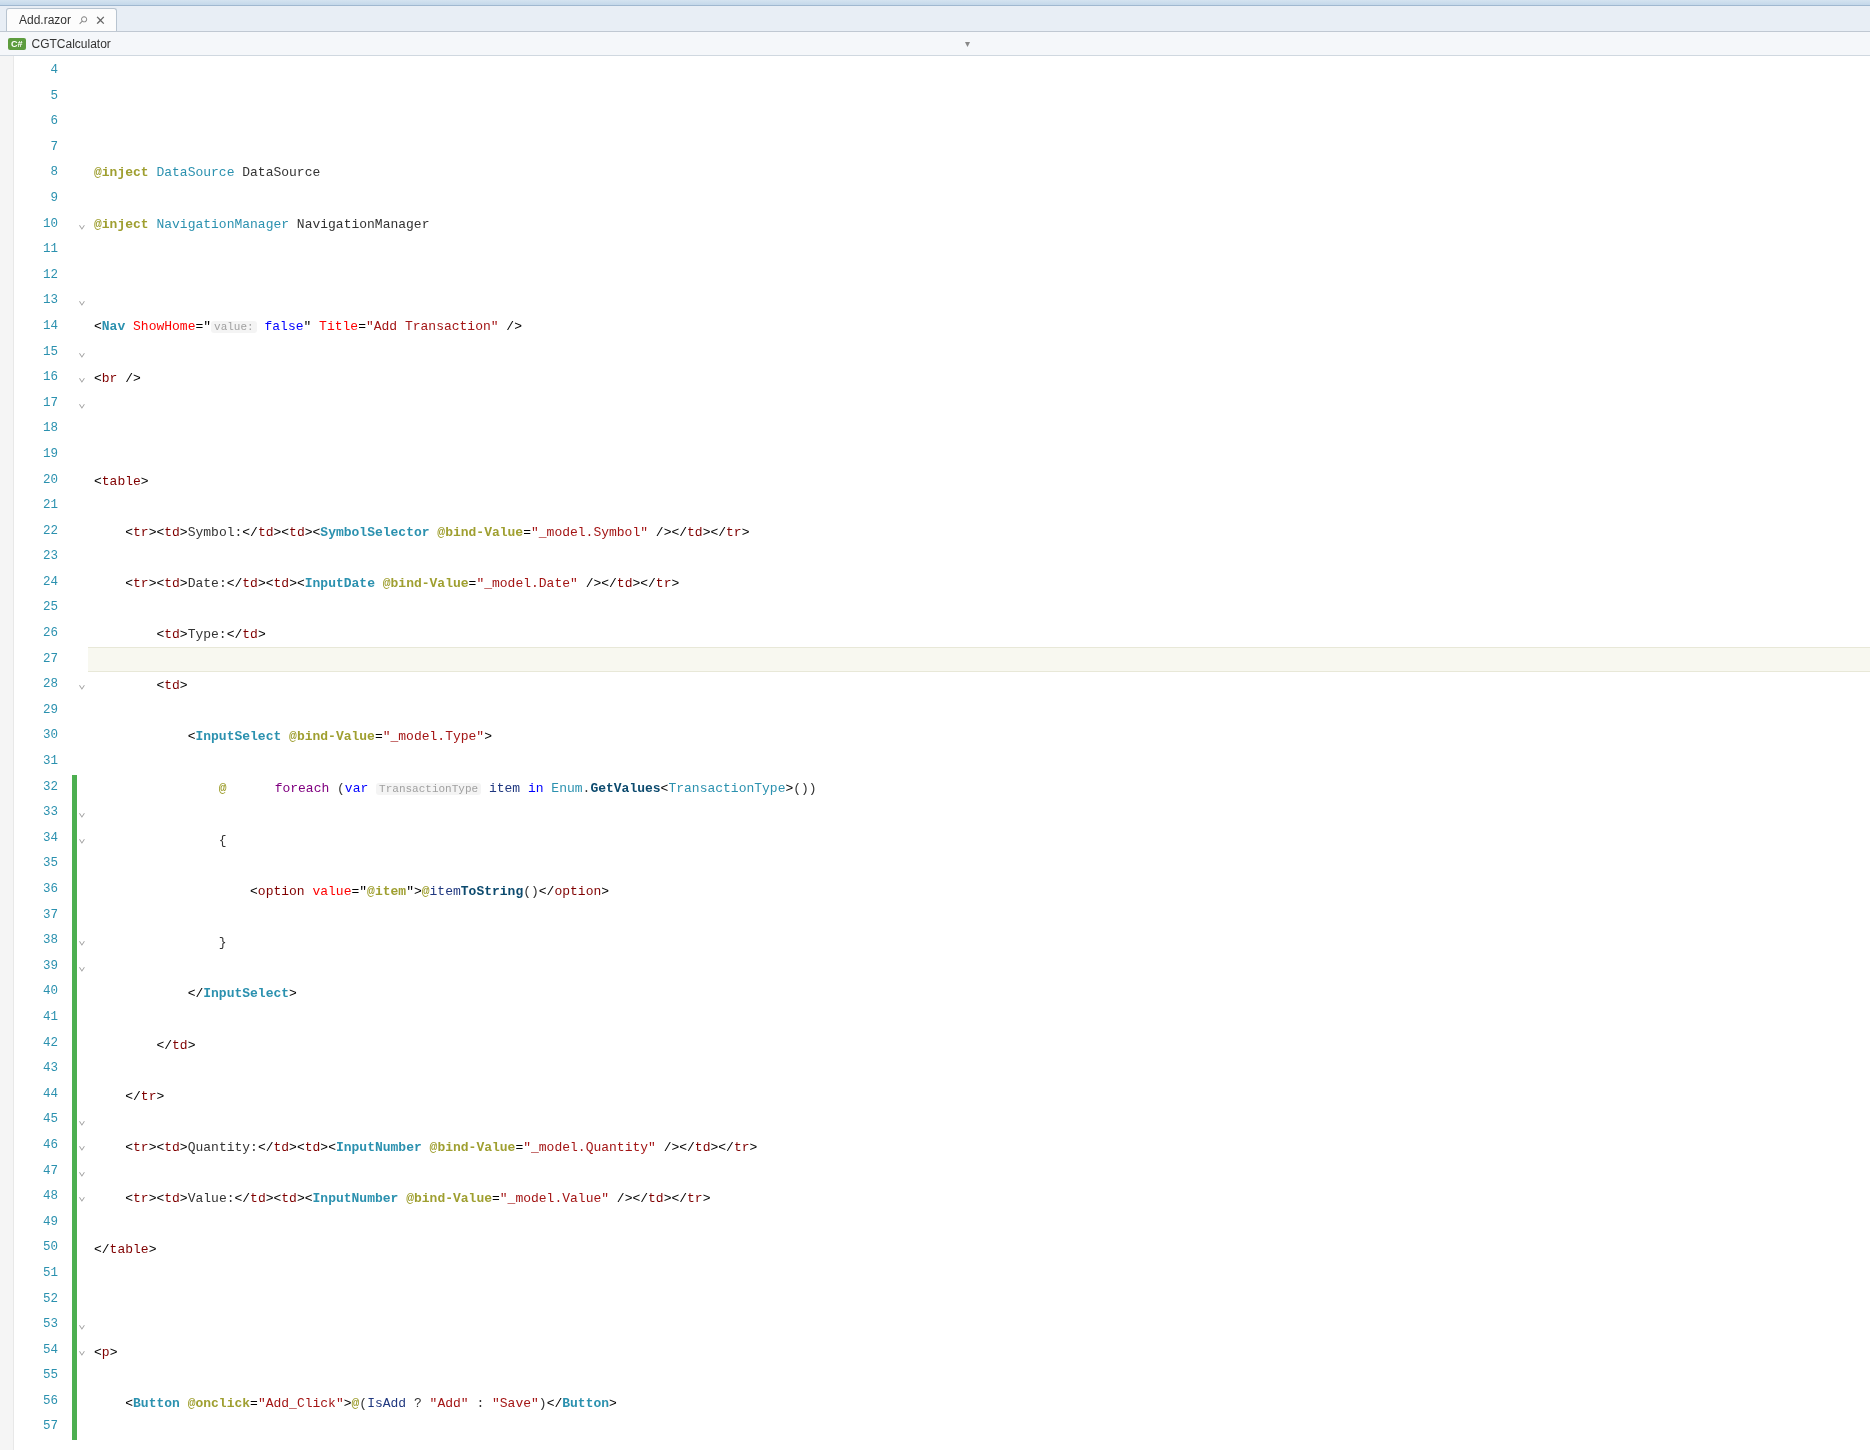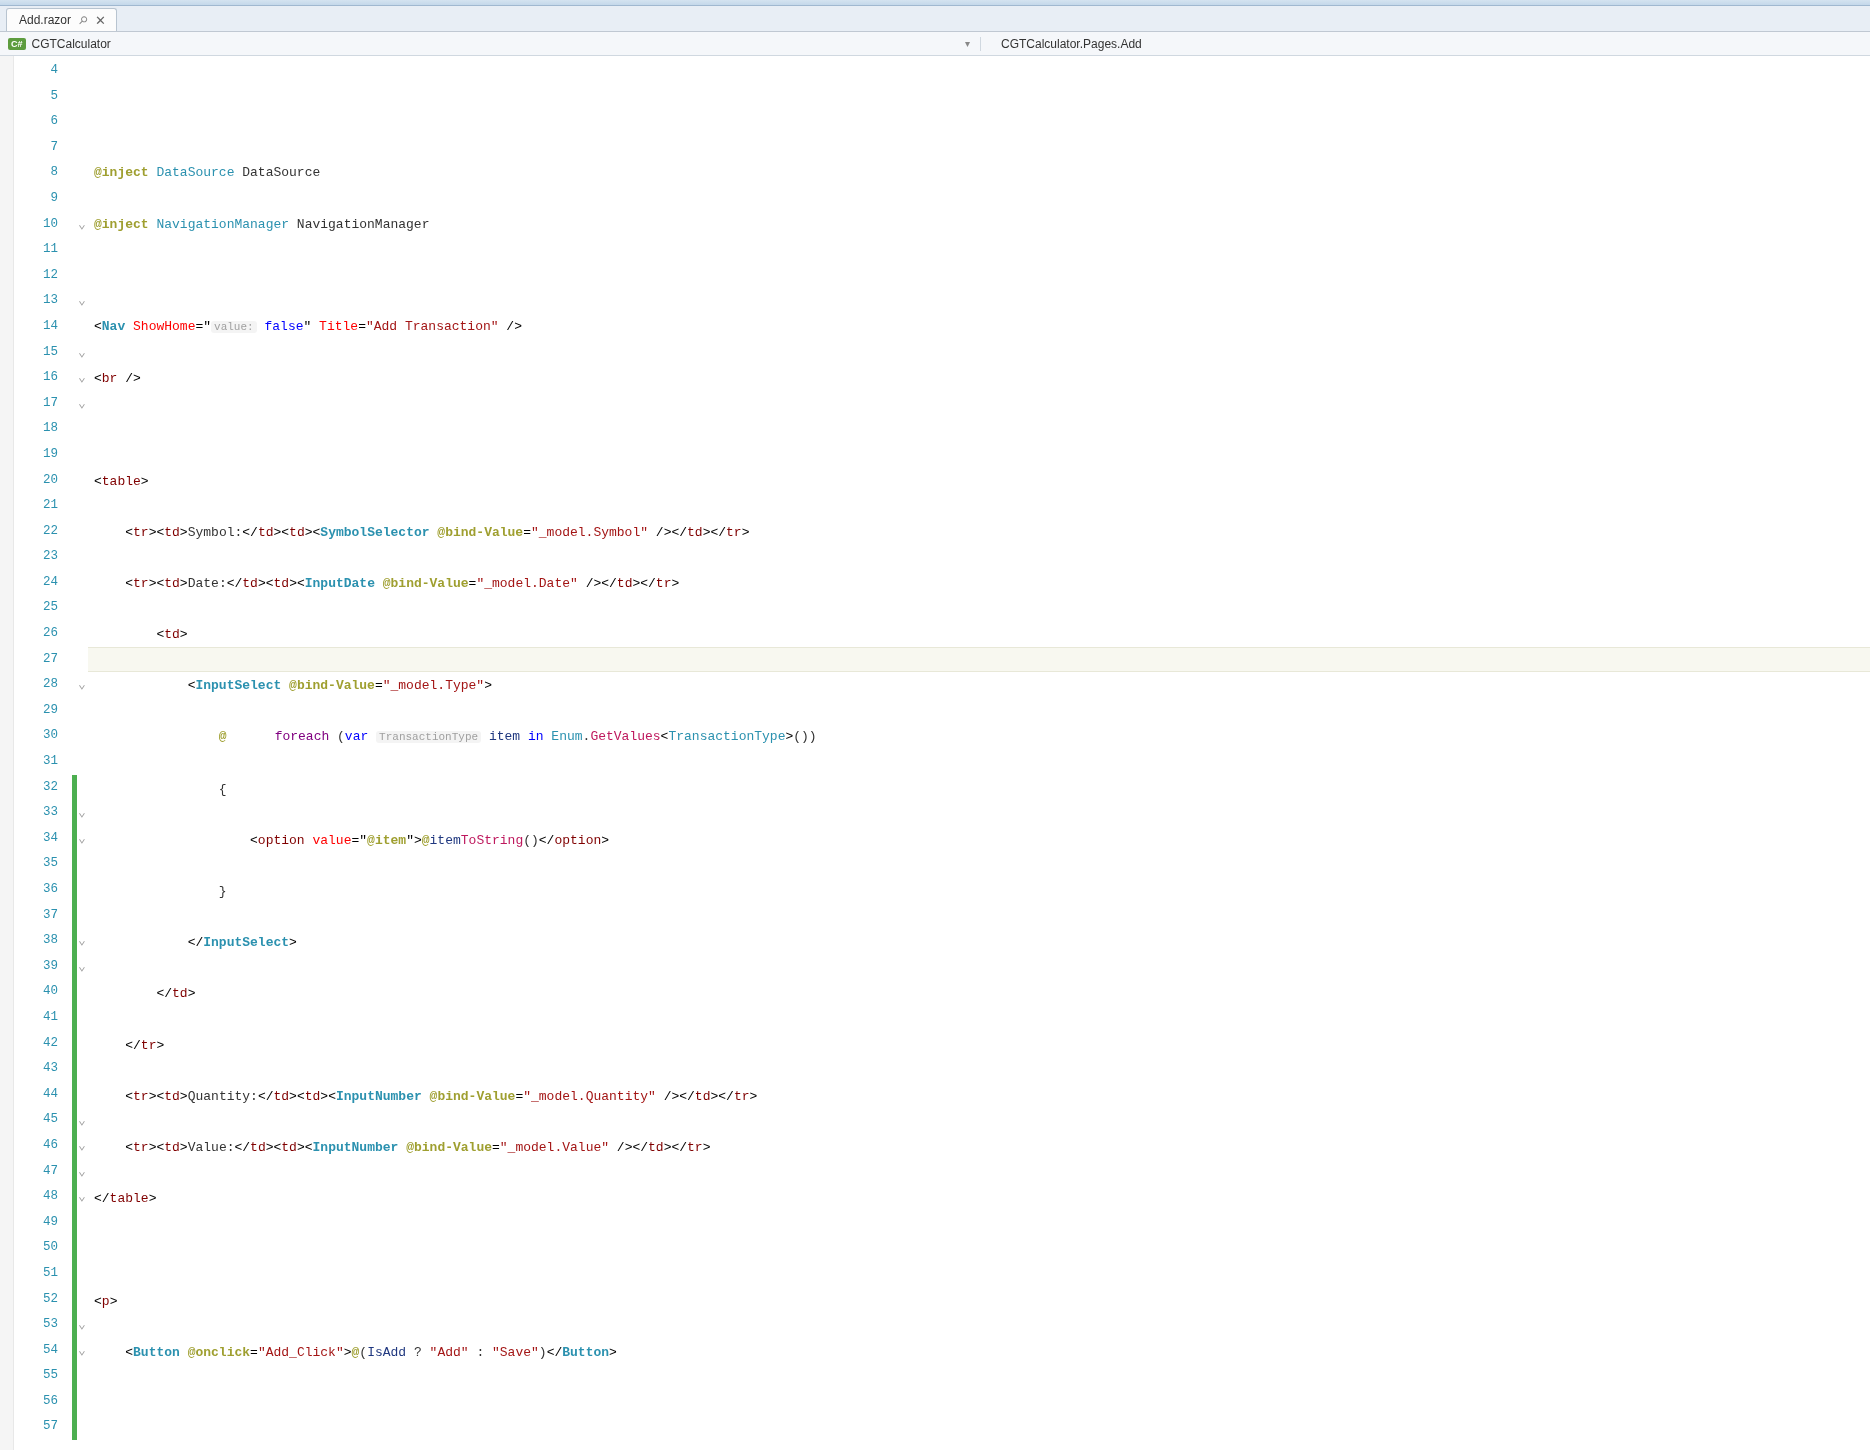--- a/index.html
+++ b/index.html
@@ -164,9 +164,6 @@
     <span class="cs-badge">C#</span>
     <span>CGTCalculator</span>
     <span class="dd">▾</span>
-  </div>
-  <div class="nav-right">
-    <span>CGTCalculator.Pages.Add</span>
   </div>
 </div>
 

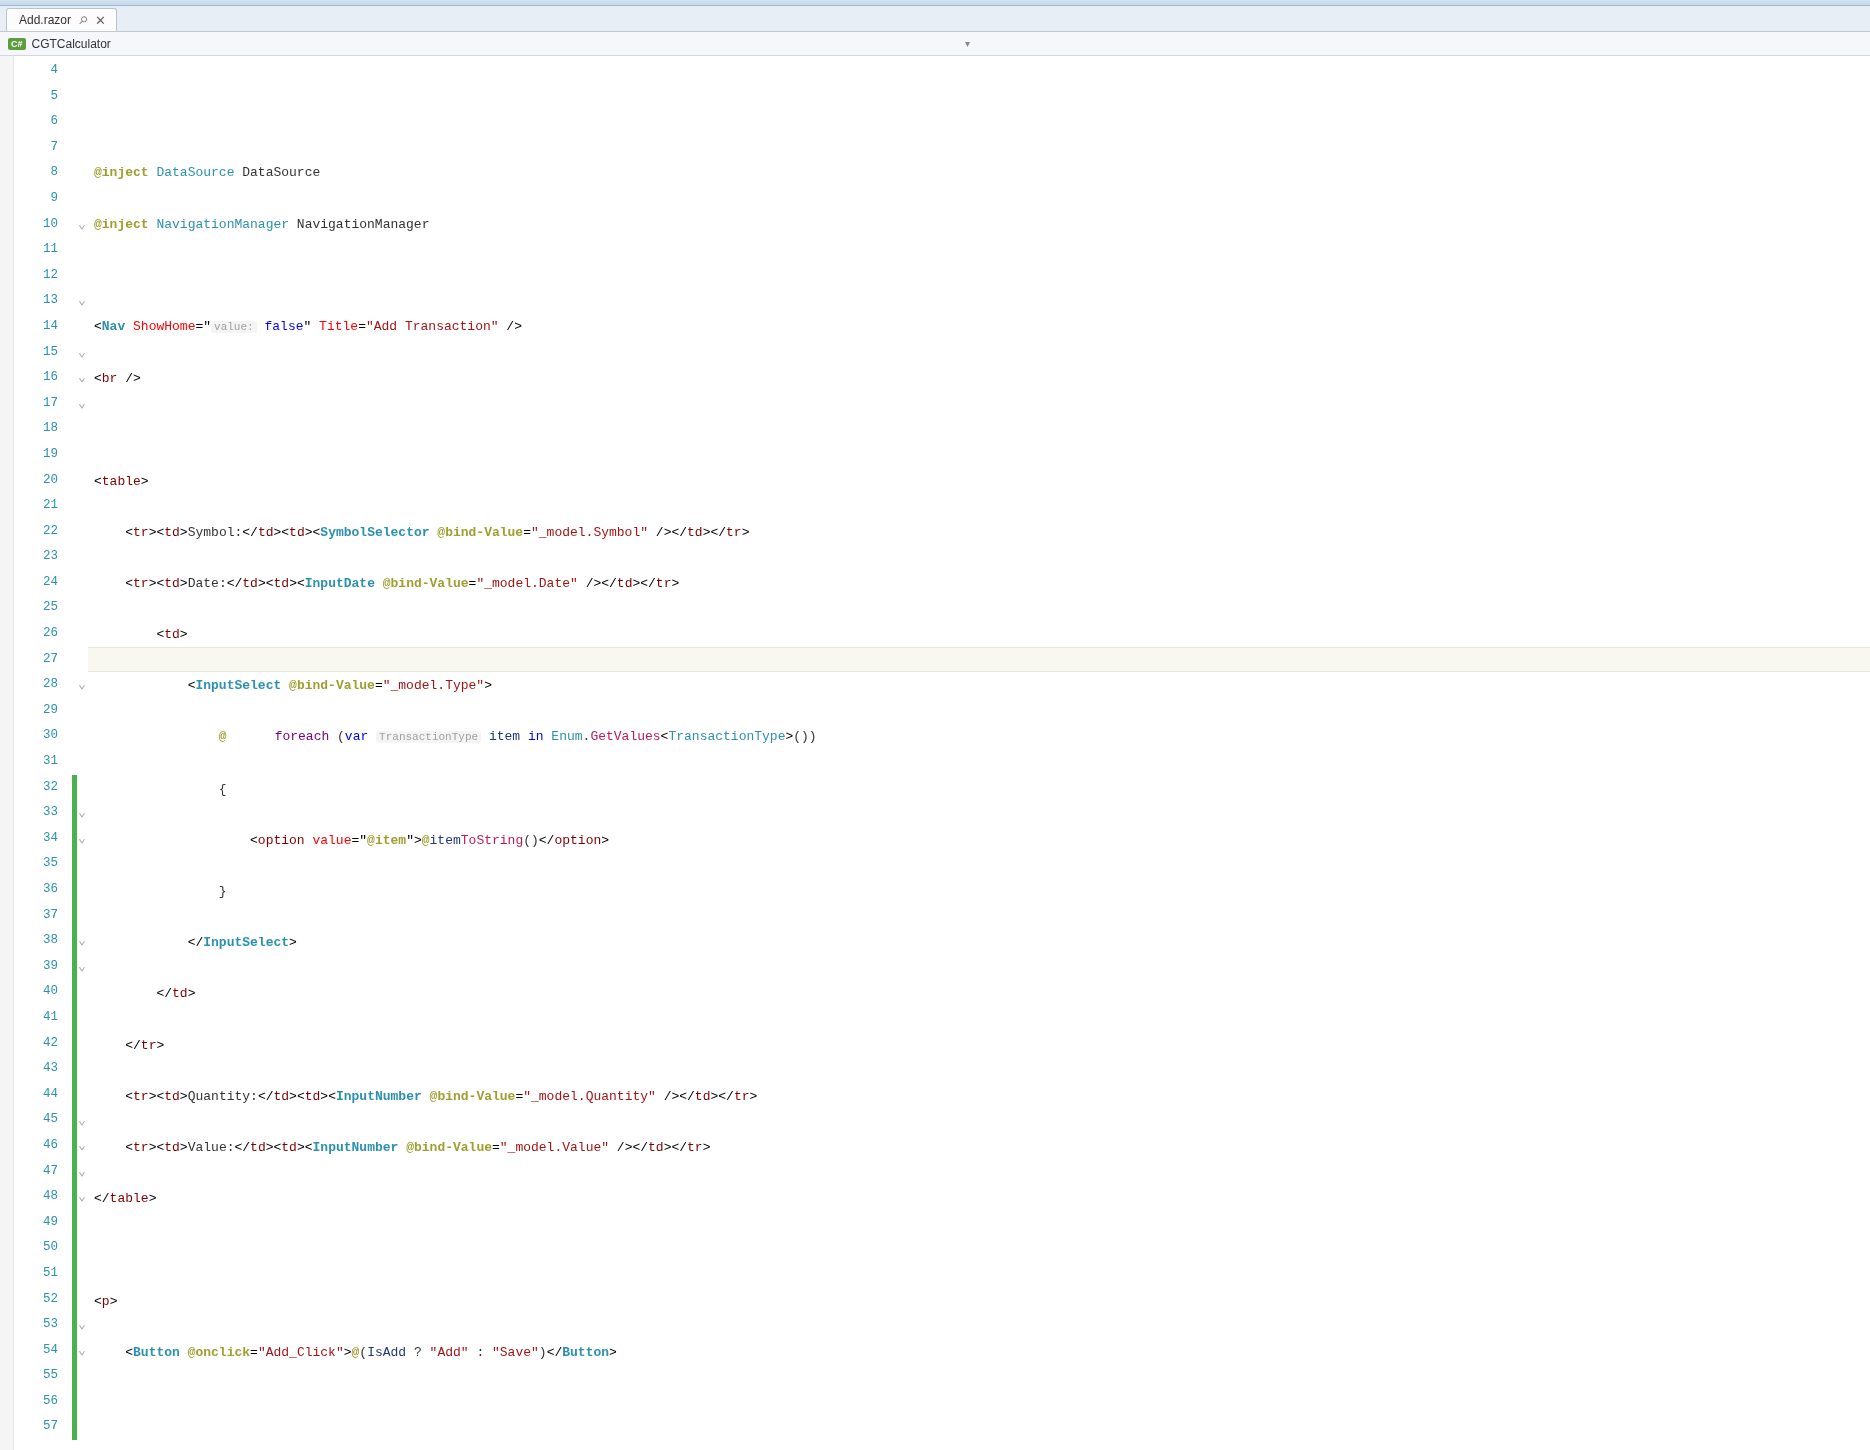--- a/index.html
+++ b/index.html
@@ -258,6 +258,7 @@
 <div><span class="punct">&lt;</span><span class="tag">table</span><span class="punct">&gt;</span></div>
 <div>    <span class="punct">&lt;</span><span class="tag">tr</span><span class="punct">&gt;&lt;</span><span class="tag">td</span><span class="punct">&gt;</span><span>Symbol:</span><span class="punct">&lt;/</span><span class="tag">td</span><span class="punct">&gt;&lt;</span><span class="tag">td</span><span class="punct">&gt;&lt;</span><span class="comp">SymbolSelector</span><span> </span><span class="razor">@bind-Value</span><span class="punct">=</span><span class="str">"_model.Symbol"</span><span class="punct"> /&gt;&lt;/</span><span class="tag">td</span><span class="punct">&gt;&lt;/</span><span class="tag">tr</span><span class="punct">&gt;</span></div>
 <div>    <span class="punct">&lt;</span><span class="tag">tr</span><span class="punct">&gt;&lt;</span><span class="tag">td</span><span class="punct">&gt;</span><span>Date:</span><span class="punct">&lt;/</span><span class="tag">td</span><span class="punct">&gt;&lt;</span><span class="tag">td</span><span class="punct">&gt;&lt;</span><span class="comp">InputDate</span> <span class="razor">@bind-Value</span><span class="punct">=</span><span class="str">"_model.Date"</span><span class="punct"> /&gt;&lt;/</span><span class="tag">td</span><span class="punct">&gt;&lt;/</span><span class="tag">tr</span><span class="punct">&gt;</span></div>
+<div>        <span class="punct">&lt;</span><span class="tag">td</span><span class="punct">&gt;</span><span>Type:</span><span class="punct">&lt;/</span><span class="tag">td</span><span class="punct">&gt;</span></div>
 <div>        <span class="punct">&lt;</span><span class="tag">td</span><span class="punct">&gt;</span></div>
 <div>            <span class="punct">&lt;</span><span class="comp">InputSelect</span><span> </span><span class="razor">@bind-Value</span><span class="punct">=</span><span class="str">"_model.Type"</span><span class="punct">&gt;</span></div>
 <div>                <span class="razor">@</span><span class="razor-kw">foreach</span><span> (</span><span class="kw">var</span><span> </span><span class="hint">TransactionType</span><span> </span><span class="loc">item</span><span class="kw"> in </span><span class="type">Enum</span><span>.</span><span class="meth">GetValues</span><span class="punct">&lt;</span><span class="type">TransactionType</span><span class="punct">&gt;</span><span>())</span></div>

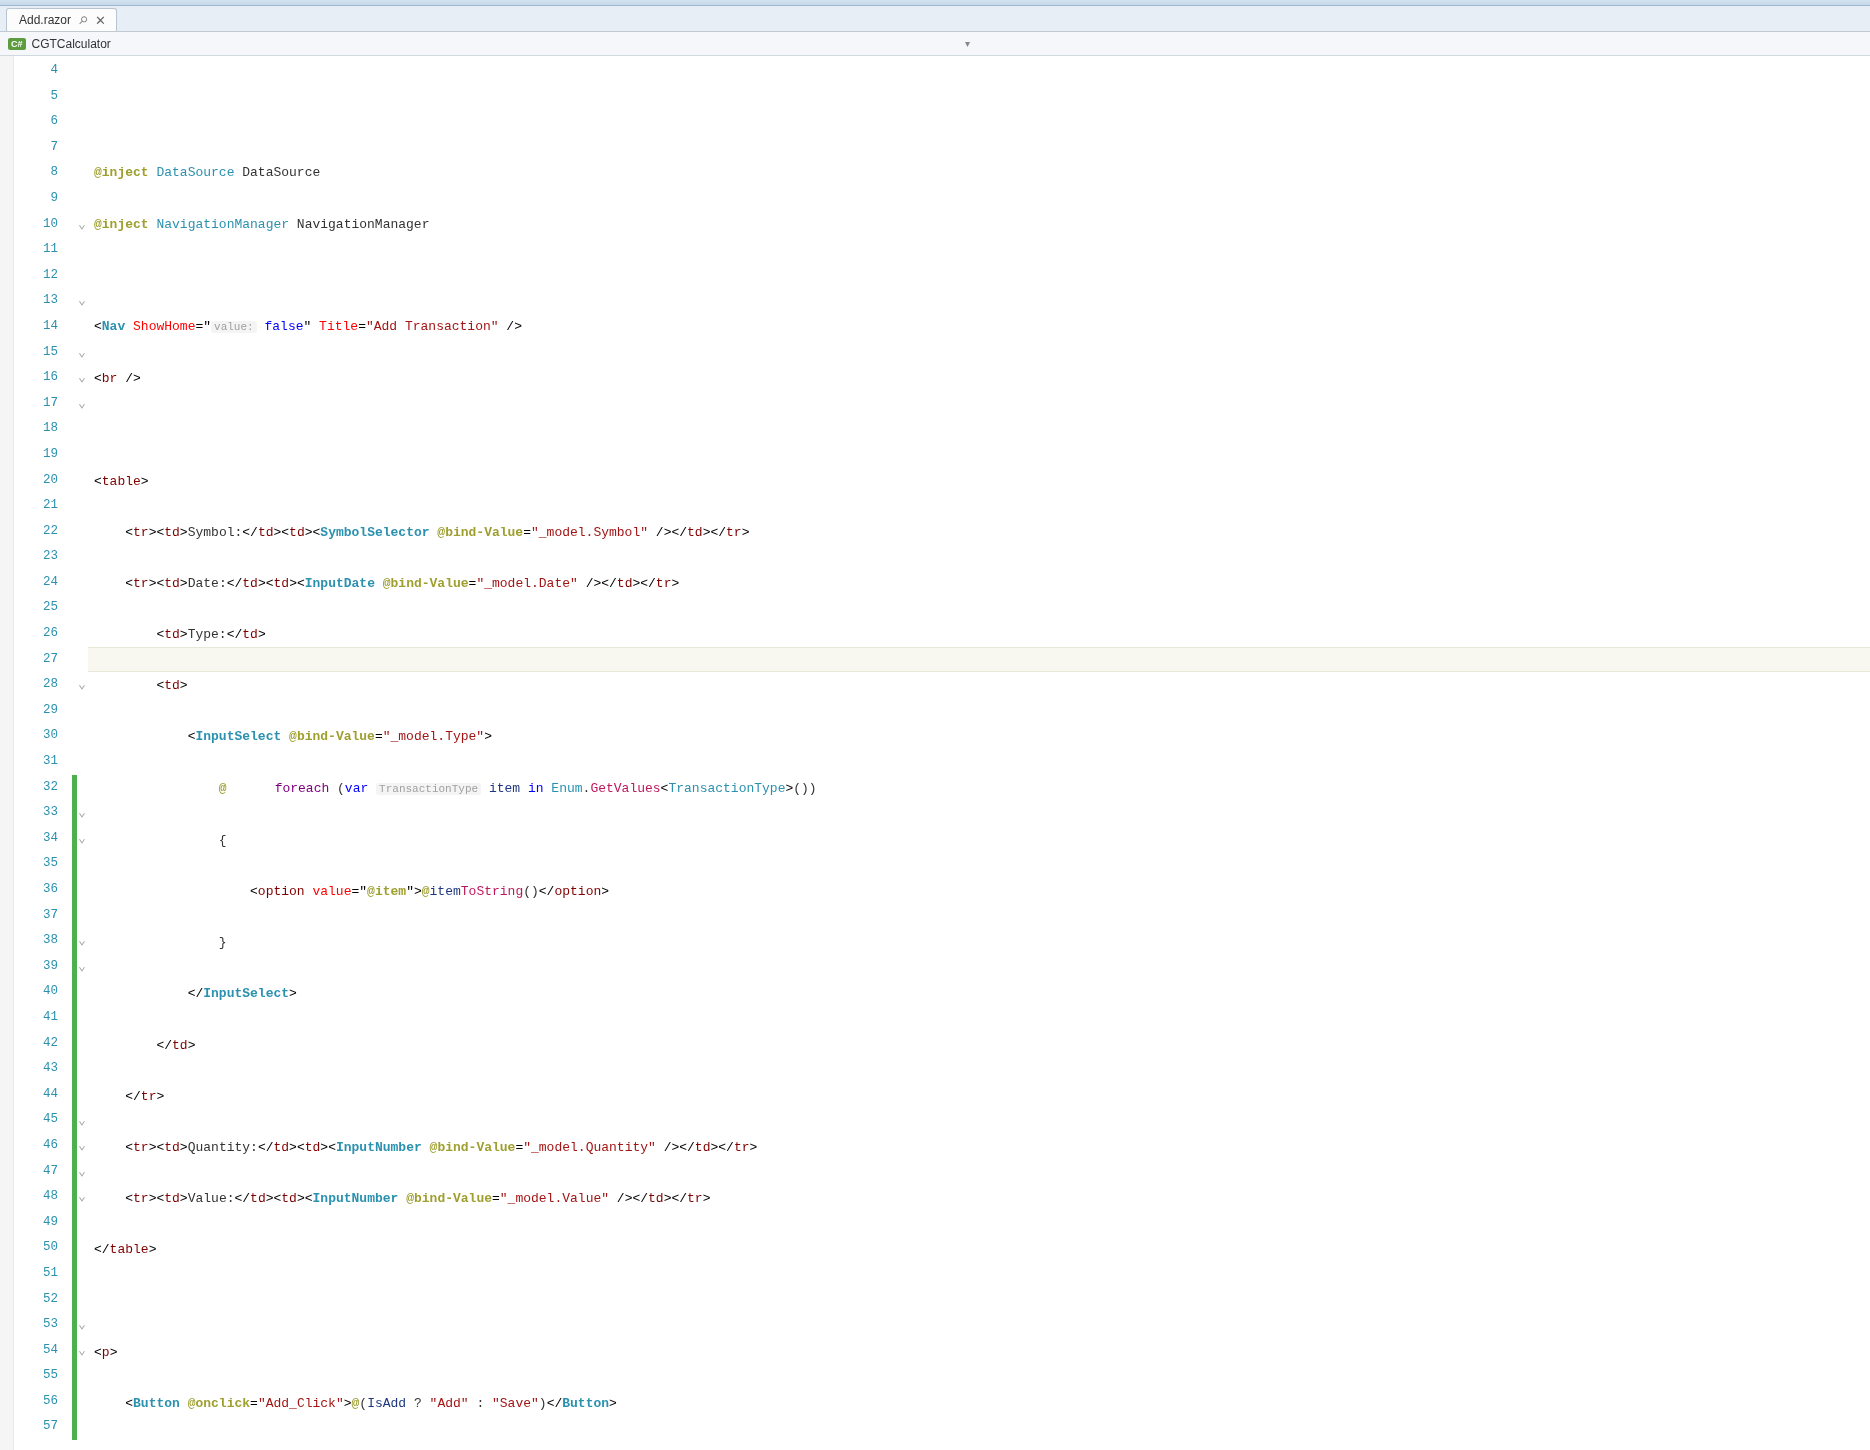--- a/index.html
+++ b/index.html
@@ -140,7 +140,7 @@
   .comp { color: #2b91af; font-weight: bold; }
   .razor { color: #9f9f30; font-weight: bold; }
   .razor-kw { color: #800080; margin-left: 48px; }
-  .meth { color: #be185d; }
+  .meth { color: #0c4a6e; font-weight: bold; }
   .prop { color: #1f377f; }
   .loc { color: #1f377f; }
   .hint { color: #a0a0a0; font-size: 11px; background: #f4f4f4; padding: 0 3px; border-radius: 3px; }

